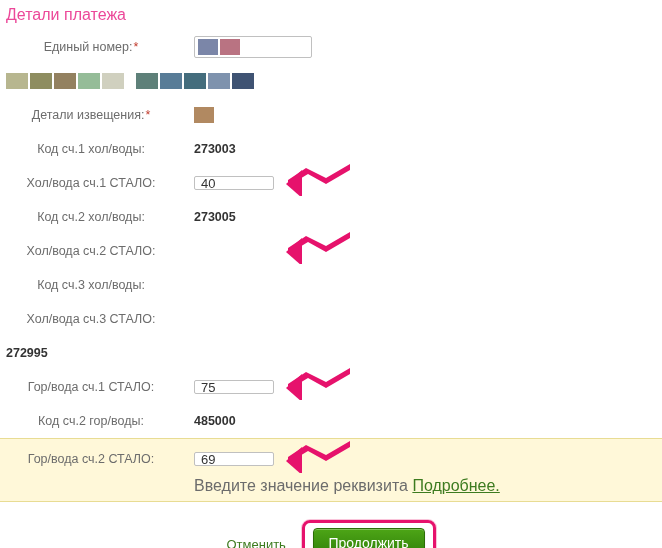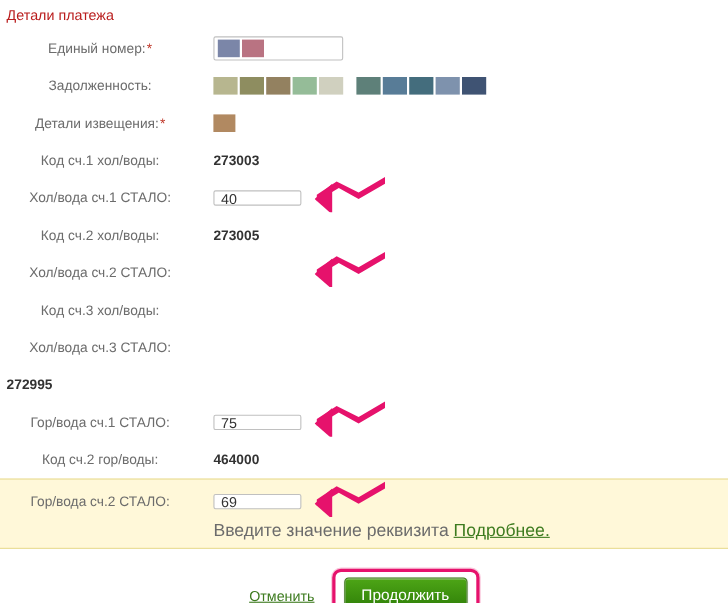--- a/index.html
+++ b/index.html
@@ -12,9 +12,9 @@
     width: 662px;
   }
   .section-title {
-    color: #b91c1c;
+    color: #ec4899;
     padding: 6px 0 6px 6px;
-    font-size: 13px;
+    font-size: 16px;
   }
   .row {
     display: flex;

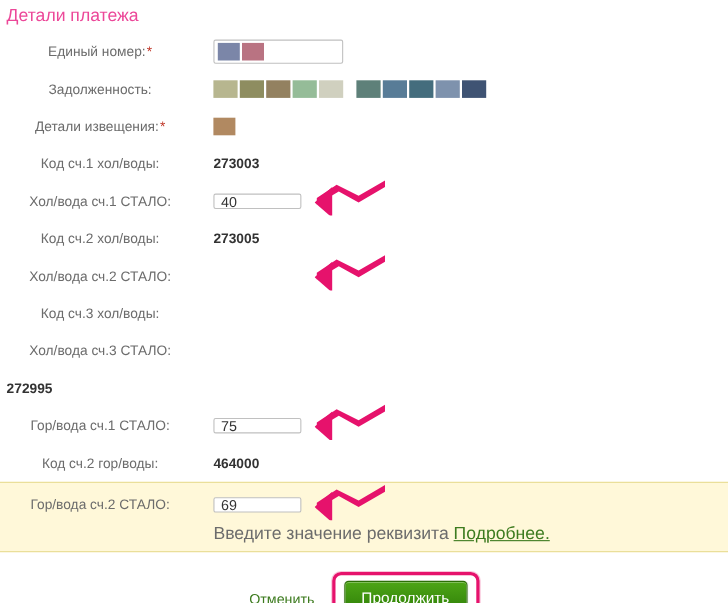--- a/index.html
+++ b/index.html
@@ -139,7 +139,6 @@
 </div>
 
 <div class="row">
-  <div class="label-col">Задолженность:</div>
   <div class="value-col normal">
     <span class="swatch" style="width:22px;background:#b7b68f"></span>
     <span class="swatch" style="width:22px;background:#8e8d60"></span>

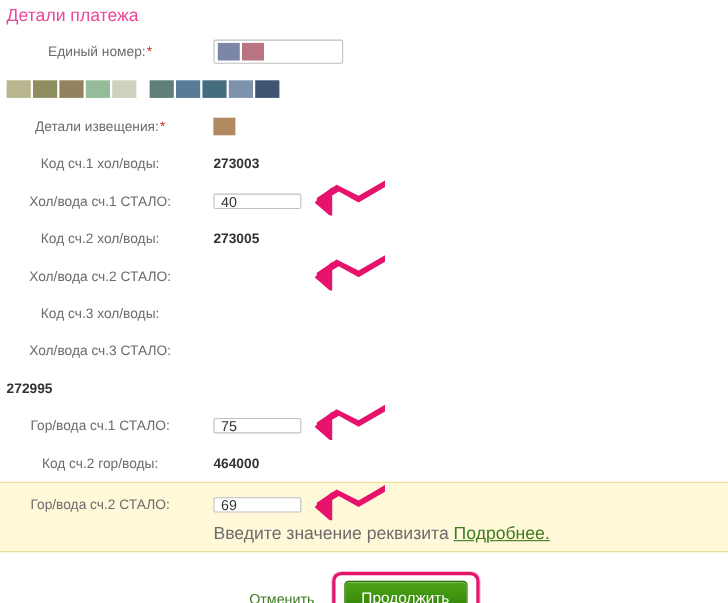--- a/index.html
+++ b/index.html
@@ -217,7 +217,7 @@
 
 <div class="row">
   <div class="label-col">Код сч.2 гор/воды:</div>
-  <div class="value-col">464000</div>
+  <div class="value-col">485000</div>
 </div>
 
 <div class="highlight-row" style="position:relative">

